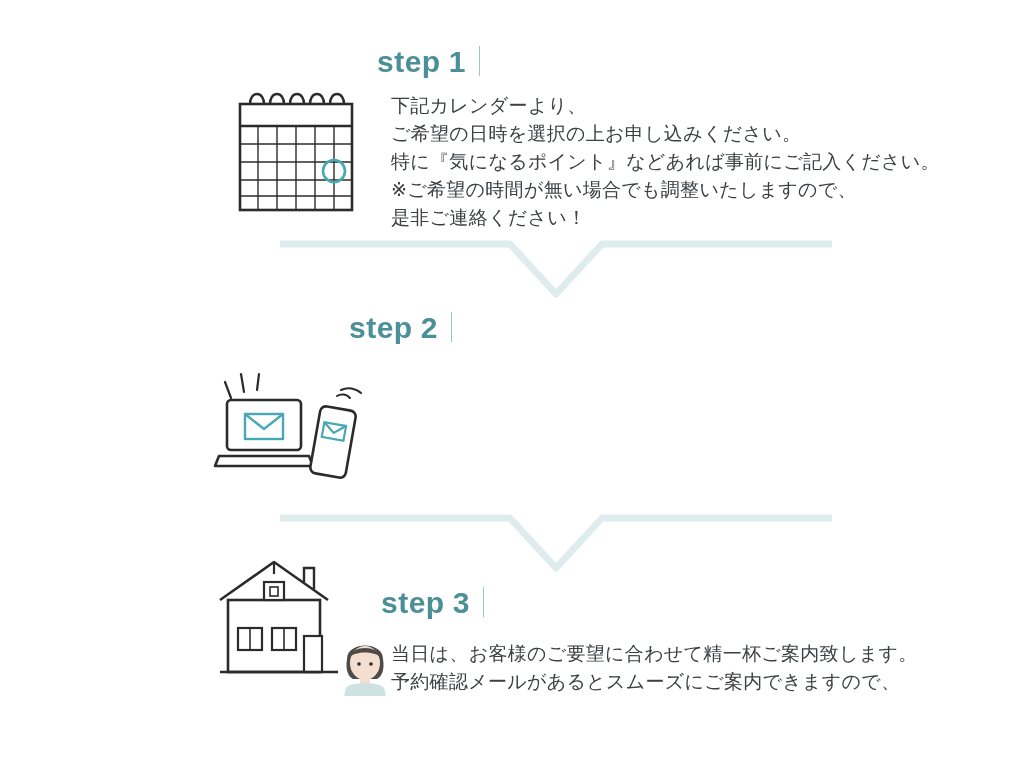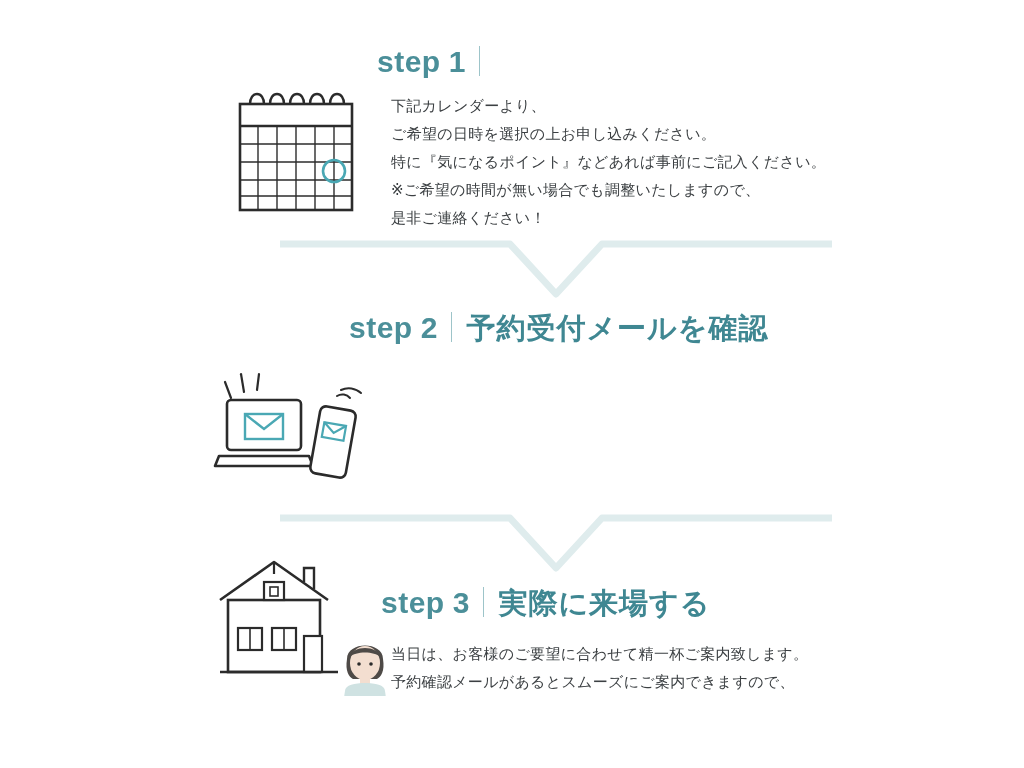--- a/index.html
+++ b/index.html
@@ -59,7 +59,7 @@
   
   .step-body {
     position: absolute;
-    font-size: 15px;
+    font-size: 19px;
     line-height: 28px;
     color: #3c4043;
     letter-spacing: 0.3px;

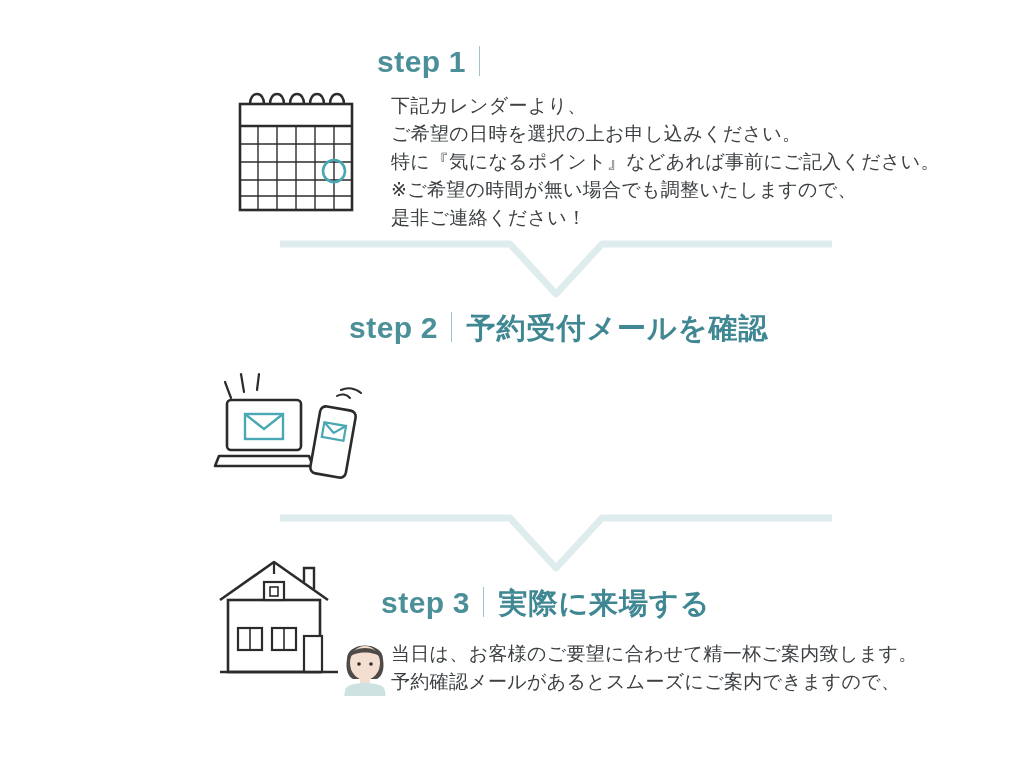--- a/index.html
+++ b/index.html
@@ -145,7 +145,6 @@
     <span class="step-word">step</span>
     <span class="step-num">2</span>
     <span class="divider-bar"></span>
-    <span class="step-title">予約受付メールを確認</span>
   </div>
 
   <div class="illu" id="i2">

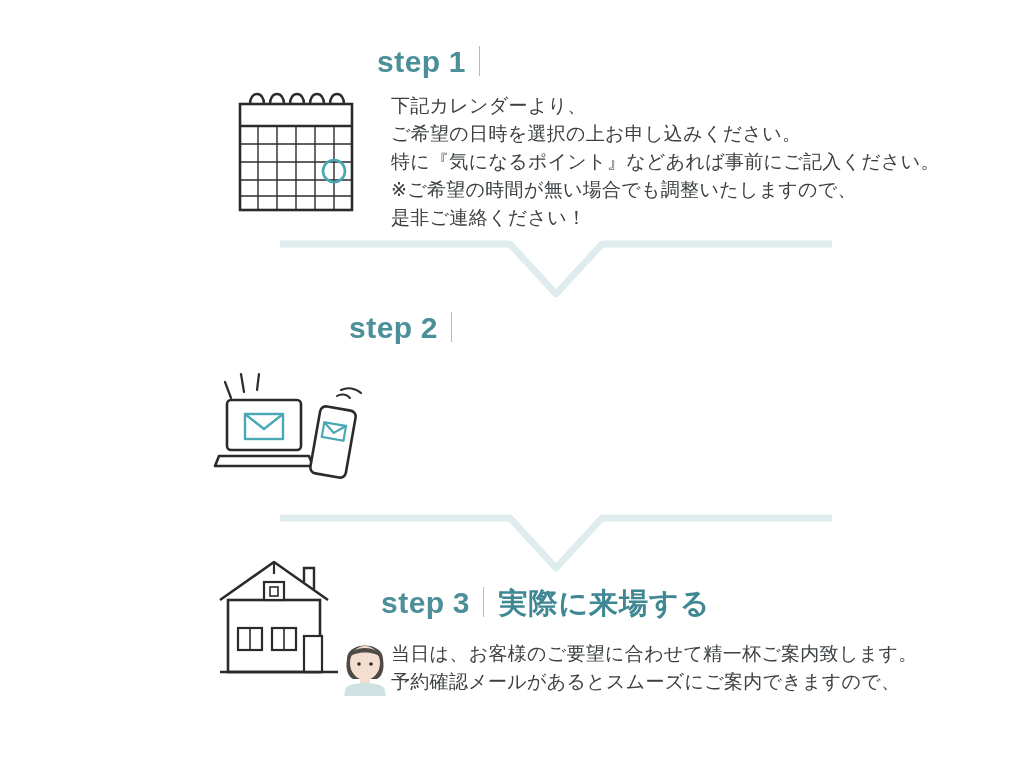--- a/index.html
+++ b/index.html
@@ -234,7 +234,6 @@
     <span class="step-word">step</span>
     <span class="step-num">3</span>
     <span class="divider-bar"></span>
-    <span class="step-title">実際に来場する</span>
   </div>
 
   <div class="step-body" id="b3">当日は、お客様のご要望に合わせて精一杯ご案内致します。

